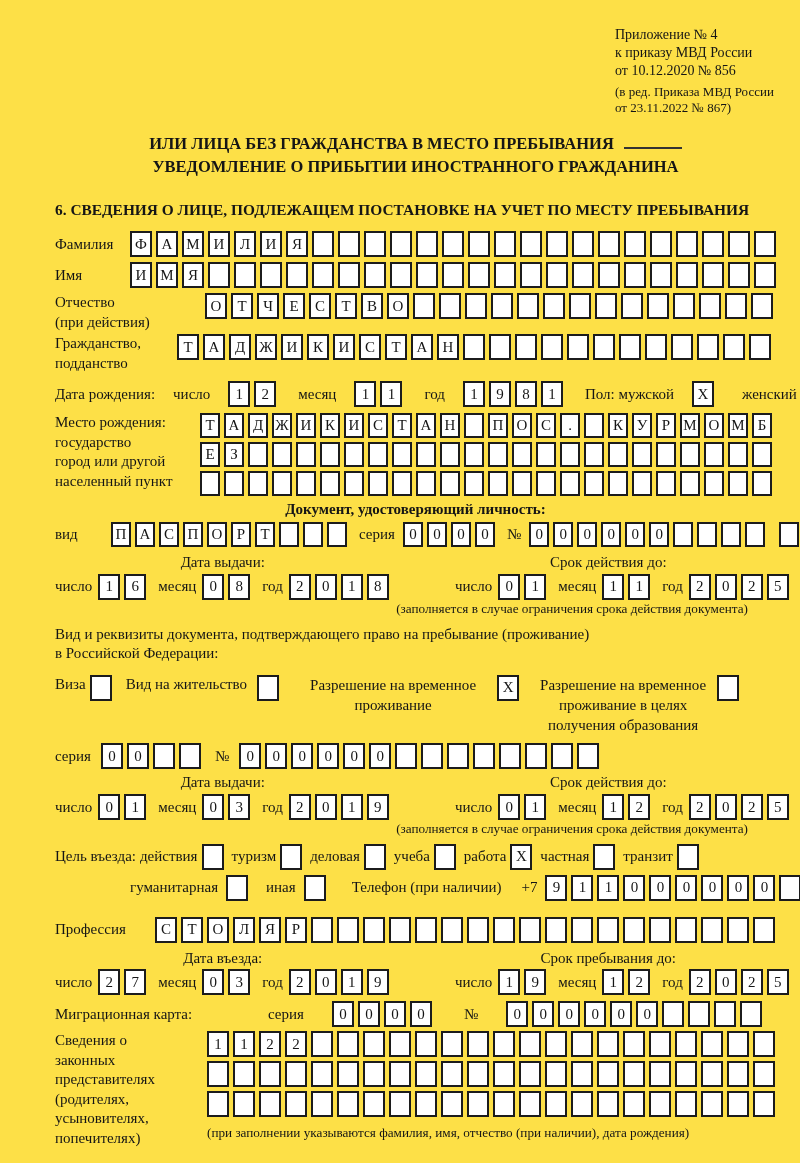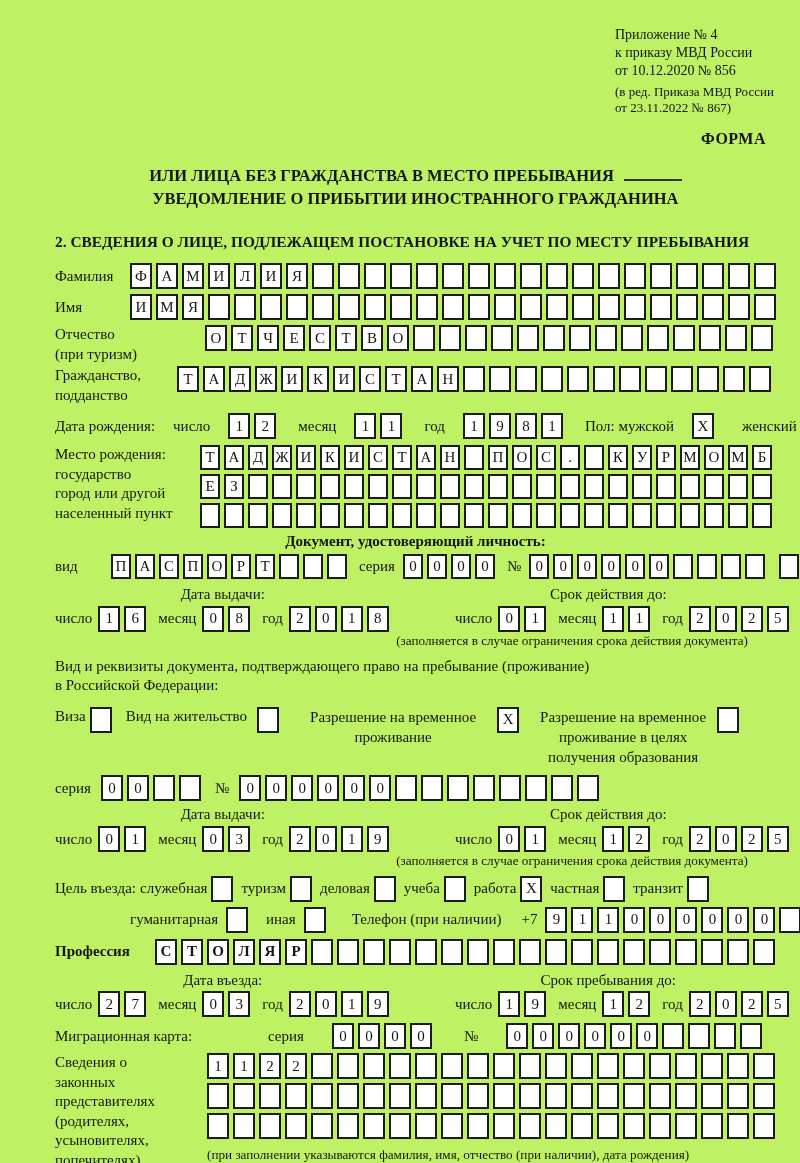--- a/index.html
+++ b/index.html
@@ -5,7 +5,7 @@
   html,body{margin:0;padding:0;background:#fff;}
   .page{
     width:800px;height:1163px;box-sizing:border-box;overflow:hidden;
-    background:#bef264;color:#151515;
+    background:#fde047;color:#151515;
     font-family:"Liberation Serif","DejaVu Serif",serif;
     font-size:15px;line-height:1.25;
     padding:26px 24px 0 55px;position:relative;

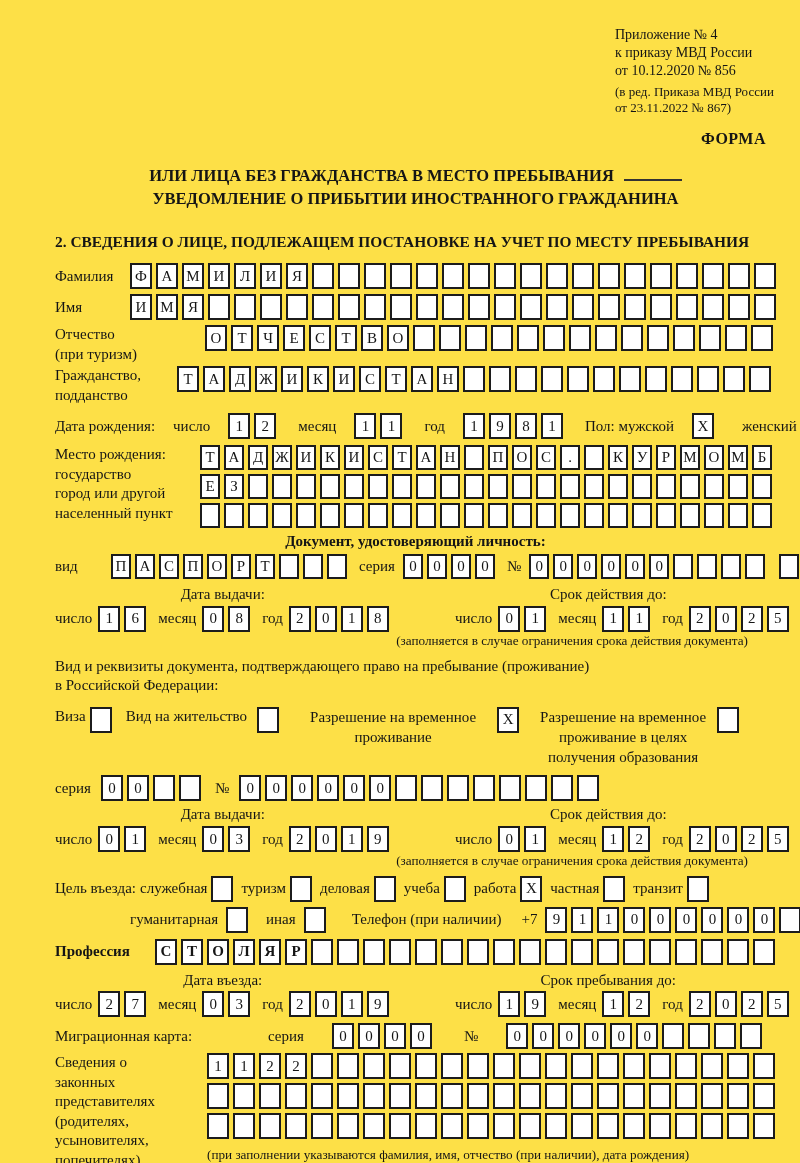--- a/index.html
+++ b/index.html
@@ -60,7 +60,6 @@
       <div>от 23.11.2022 № 867)</div>
     </div>
   </div>
-  <div class="forma">ФОРМА</div>
 
   <div class="title">
     <div>

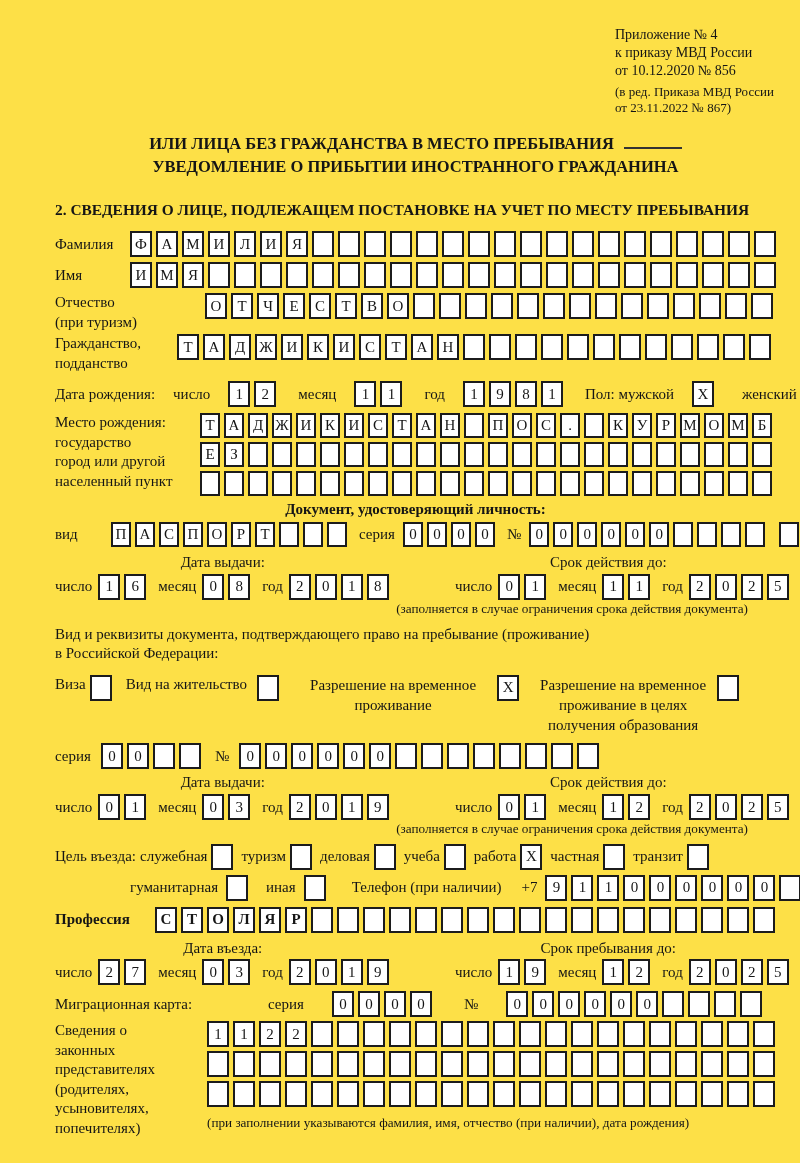--- a/index.html
+++ b/index.html
@@ -68,7 +68,7 @@
     <div>УВЕДОМЛЕНИЕ О ПРИБЫТИИ ИНОСТРАННОГО ГРАЖДАНИНА</div>
   </div>
 
-  <div class="sec-heading">2. СВЕДЕНИЯ О ЛИЦЕ, ПОДЛЕЖАЩЕМ ПОСТАНОВКЕ НА УЧЕТ ПО МЕСТУ ПРЕБЫВАНИЯ</div>
+  <div class="sec-heading">6. СВЕДЕНИЯ О ЛИЦЕ, ПОДЛЕЖАЩЕМ ПОСТАНОВКЕ НА УЧЕТ ПО МЕСТУ ПРЕБЫВАНИЯ</div>
 
   <div class="row vcenter" style="margin-top:12px;">
     <span class="lbl" style="width:75px;">Фамилия</span>

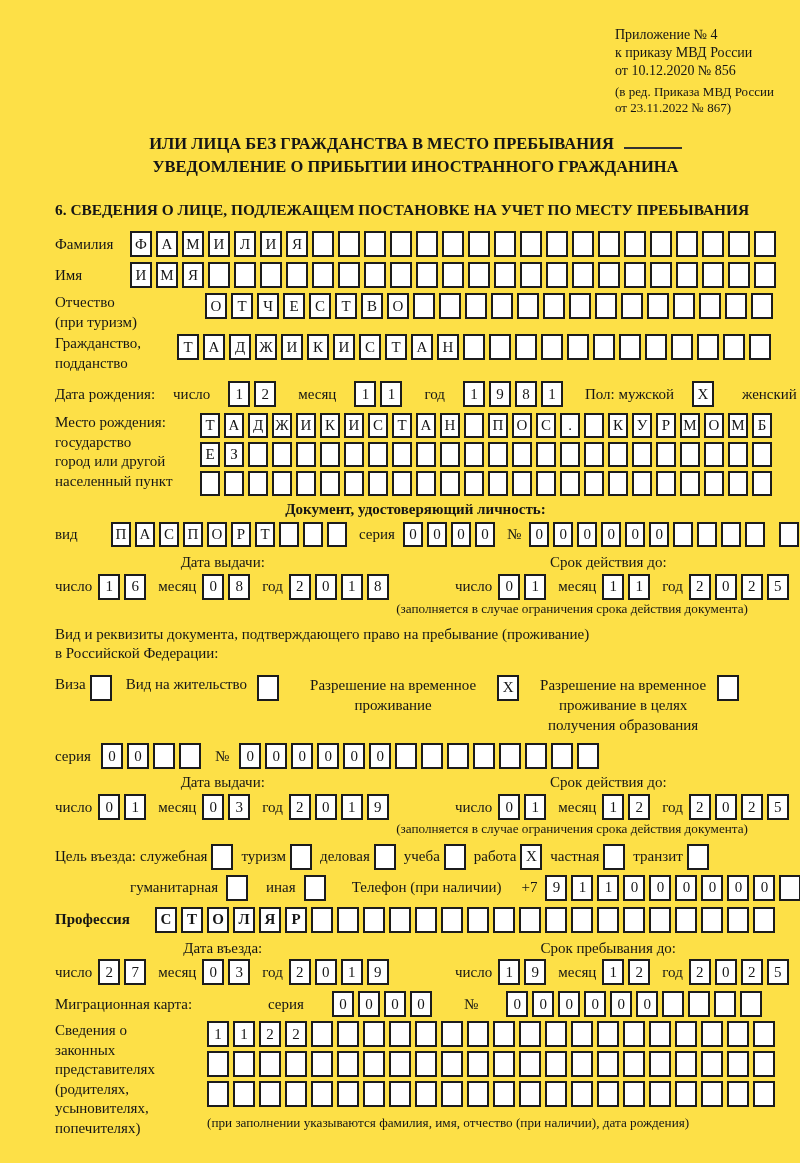--- a/index.html
+++ b/index.html
@@ -135,7 +135,7 @@
   <div class="row" style="margin-top:5px;">
     <span class="lbl lbl2" style="width:150px;">
       <span>Отчество</span><br>
-      <span>(при туризм)</span>
+      <span>(при действия)</span>
     </span>
     <span class="cells">
         <span class="cell">О</span>

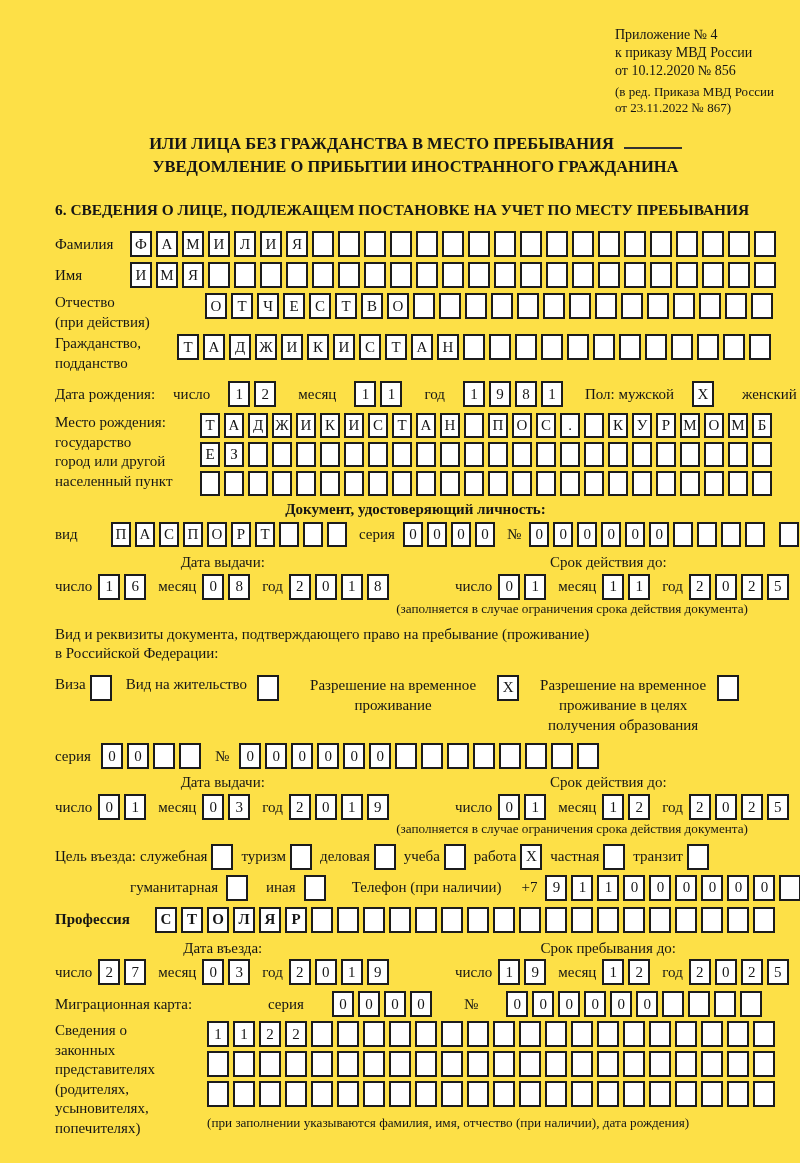--- a/index.html
+++ b/index.html
@@ -498,7 +498,7 @@
 
   <div class="row vcenter" style="margin-top:6px;gap:4px;">
     <span class="lbl">Цель въезда:</span>
-    <span class="lbl">служебная</span>
+    <span class="lbl">действия</span>
     <span class="cells">
         <span class="cell"></span>
       </span>

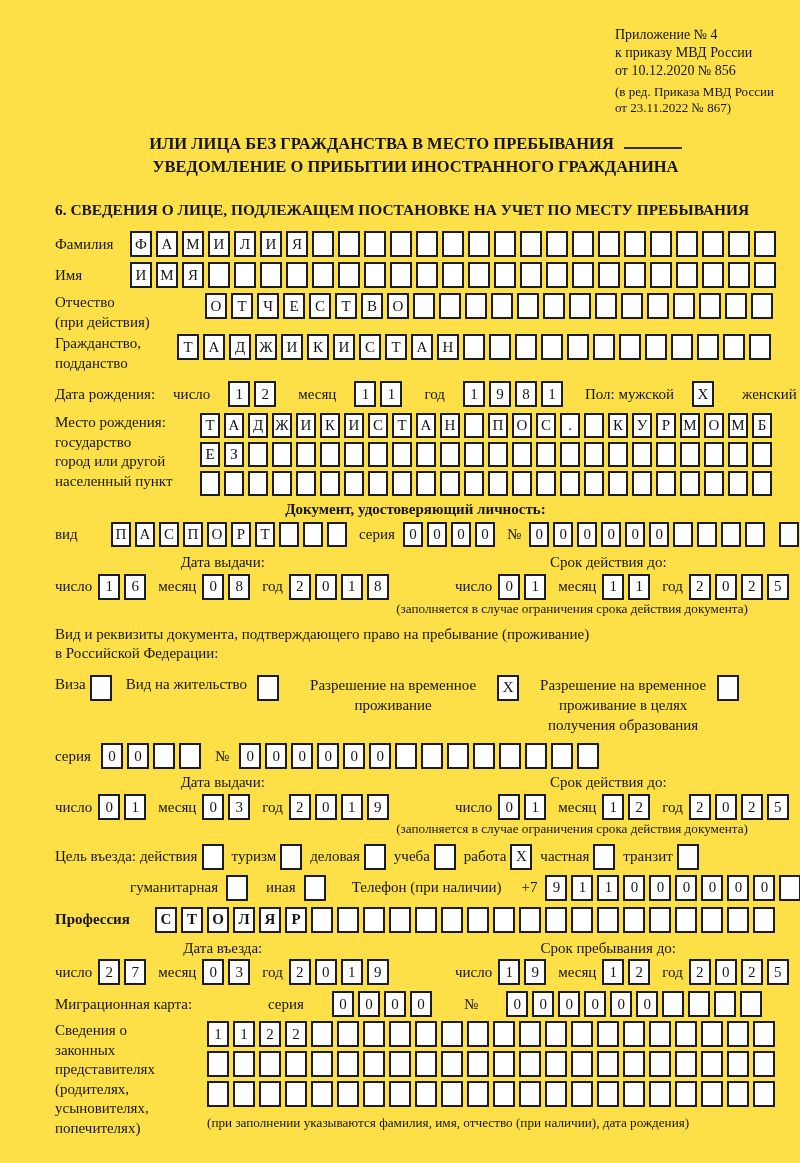--- a/index.html
+++ b/index.html
@@ -553,7 +553,7 @@
       </span>
   </div>
 
-  <div class="row vcenter" style="margin-top:6px;font-weight:bold;">
+  <div class="row vcenter" style="margin-top:16px;">
     <span class="lbl" style="width:100px;">Профессия</span>
     <span class="cells">
         <span class="cell">С</span>

